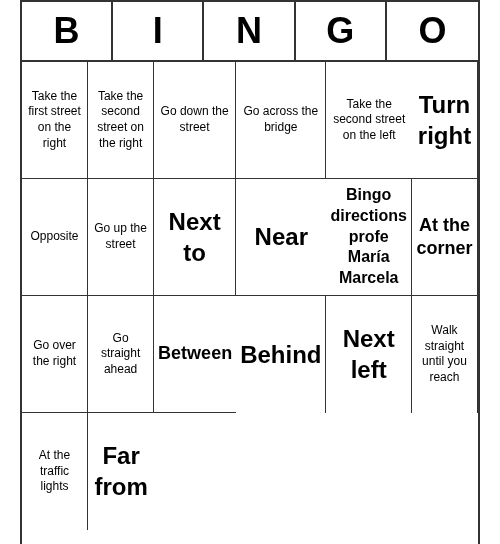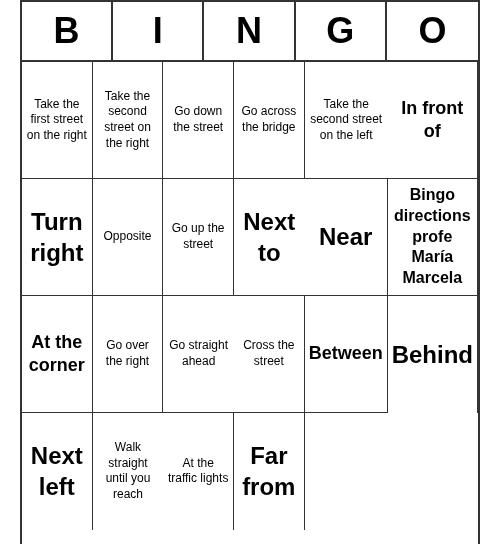--- a/index.html
+++ b/index.html
@@ -103,9 +103,6 @@
         <span class="cell-normal">Take the second street on the left</span>
       </div>
       <div class="bingo-cell">
-        <span class="cell-medium">In front of</span>
-      </div>
-      <div class="bingo-cell">
         <span class="cell-large">Turn right</span>
       </div>
       <div class="bingo-cell">

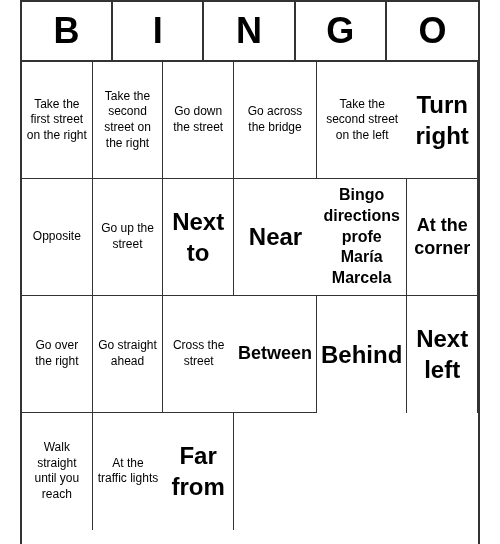--- a/index.html
+++ b/index.html
@@ -130,9 +130,6 @@
         <span class="cell-normal">Go straight ahead</span>
       </div>
       <div class="bingo-cell">
-        <span class="cell-normal">Cross the street</span>
-      </div>
-      <div class="bingo-cell">
         <span class="cell-medium">Between</span>
       </div>
       <div class="bingo-cell">

